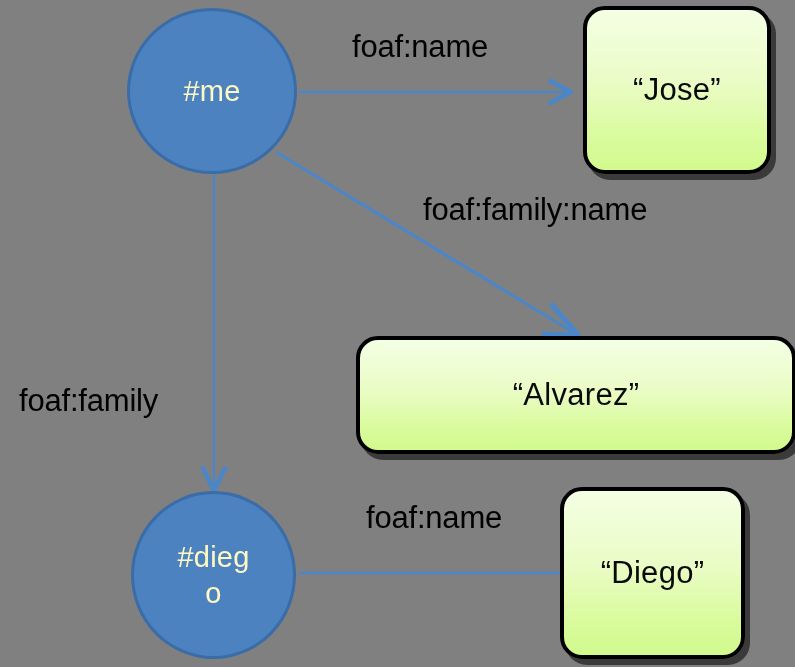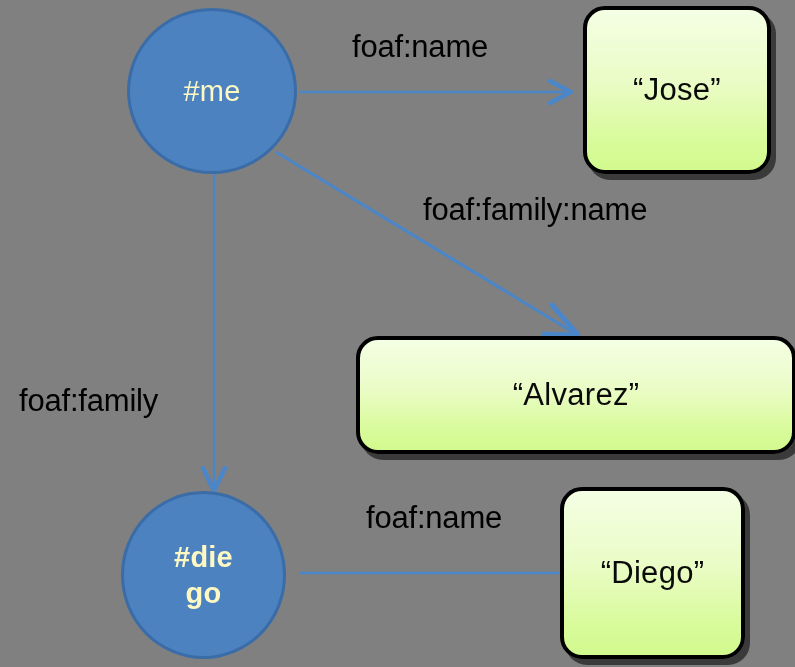--- a/index.html
+++ b/index.html
@@ -56,11 +56,10 @@
     height: 166px;
   }
   #node-diego {
-    left: 121px;
+    left: 131px;
     top: 491px;
     width: 165px;
     height: 168px;
-    font-weight: bold;
   }
   
   .node-literal {

